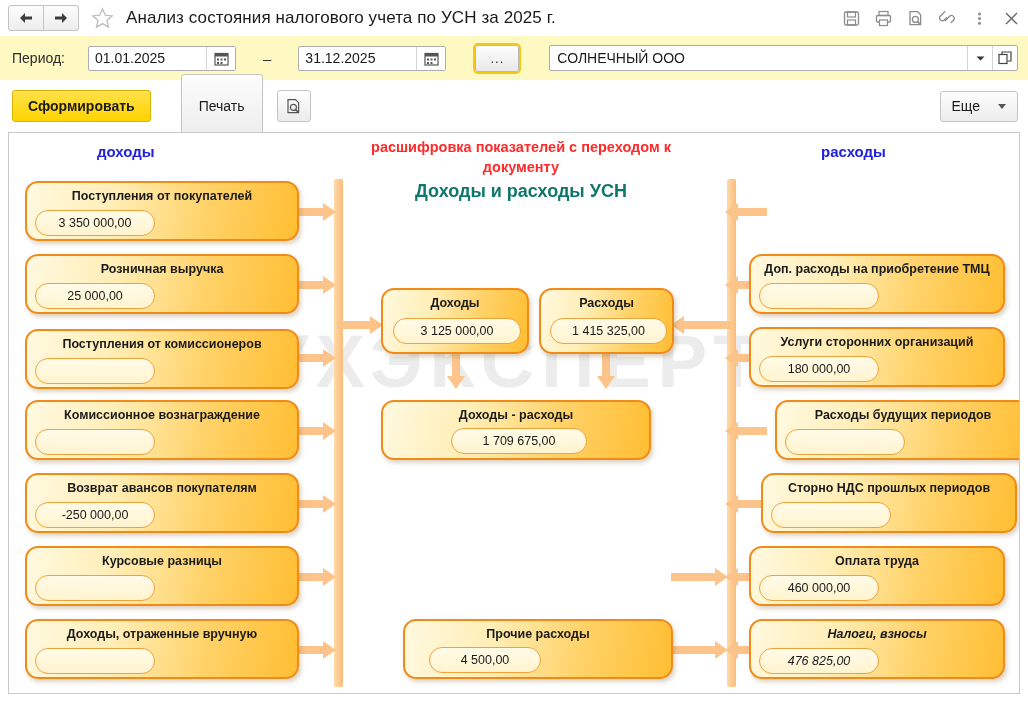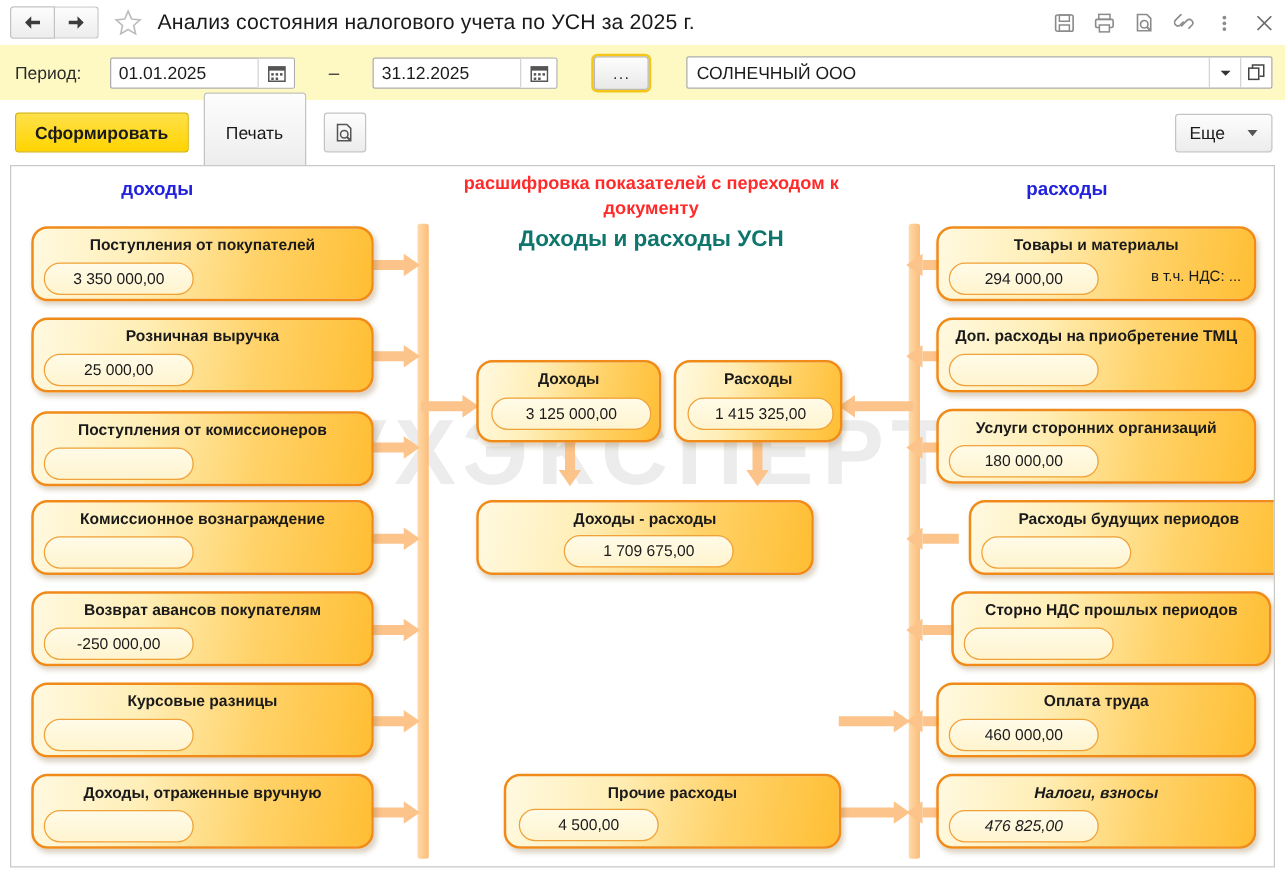--- a/index.html
+++ b/index.html
@@ -75,7 +75,7 @@
     display:flex;align-items:center;
   }
   .btn-plain{
-    margin-left:12px;height:30px;padding:16px 17px;border-radius:3px;border:1px solid #c4c4c4;
+    margin-left:30px;height:30px;padding:16px 17px;border-radius:3px;border:1px solid #c4c4c4;
     background:linear-gradient(#fdfdfd,#ececec);font-size:14px;color:#1a1a1a;cursor:pointer;
     display:flex;align-items:center;
   }

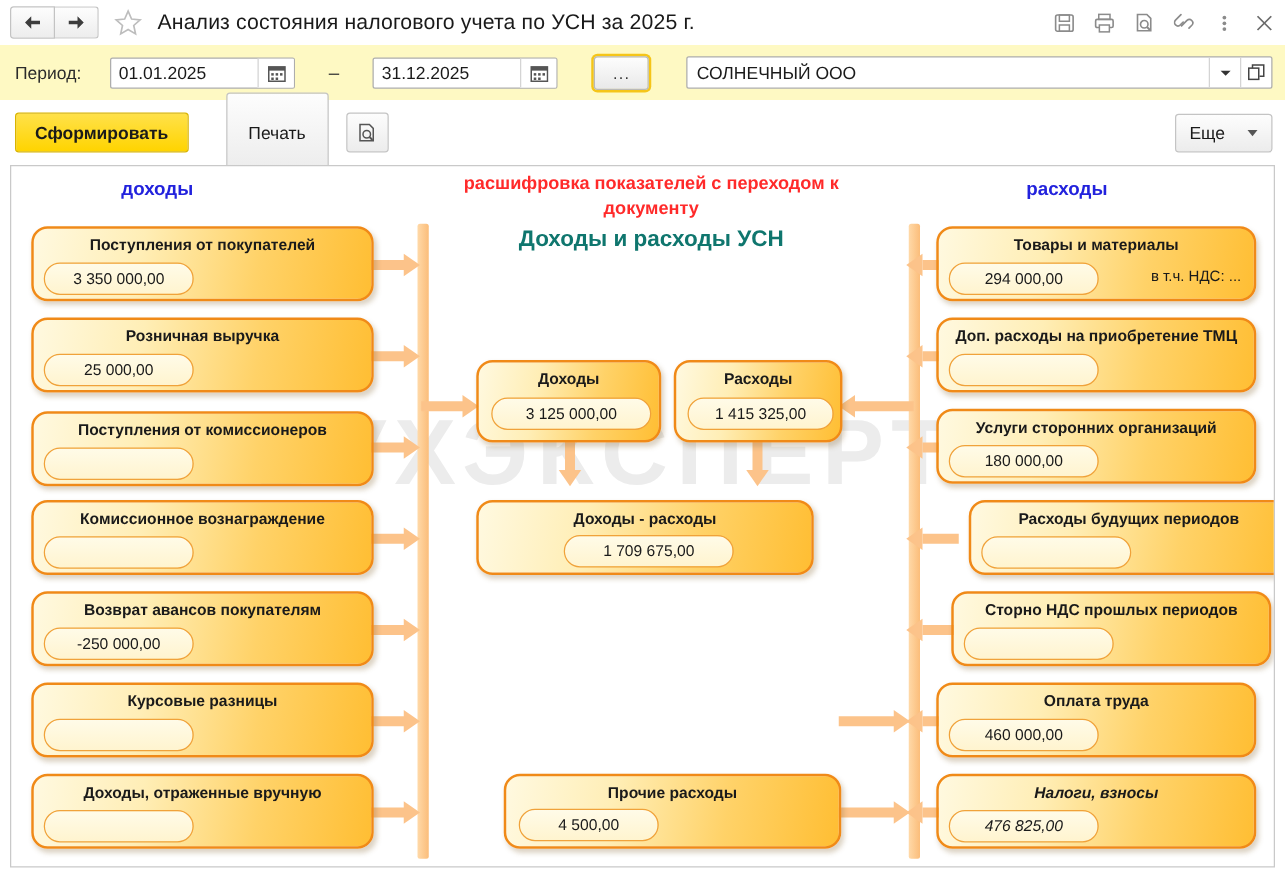--- a/index.html
+++ b/index.html
@@ -416,11 +416,6 @@
     <div class="nval"></div>
   </div>
 
-  <div class="node" style="left:740px;top:48px;width:256px;height:60px;">
-    <div class="nlabel">Товары и материалы</div>
-    <div class="nval">294 000,00</div>
-    <div class="nextra">в т.ч. НДС: ...</div>
-  </div>
   <div class="node" style="left:740px;top:121px;width:256px;height:60px;">
     <div class="nlabel">Доп. расходы на приобретение ТМЦ</div>
     <div class="nval"></div>

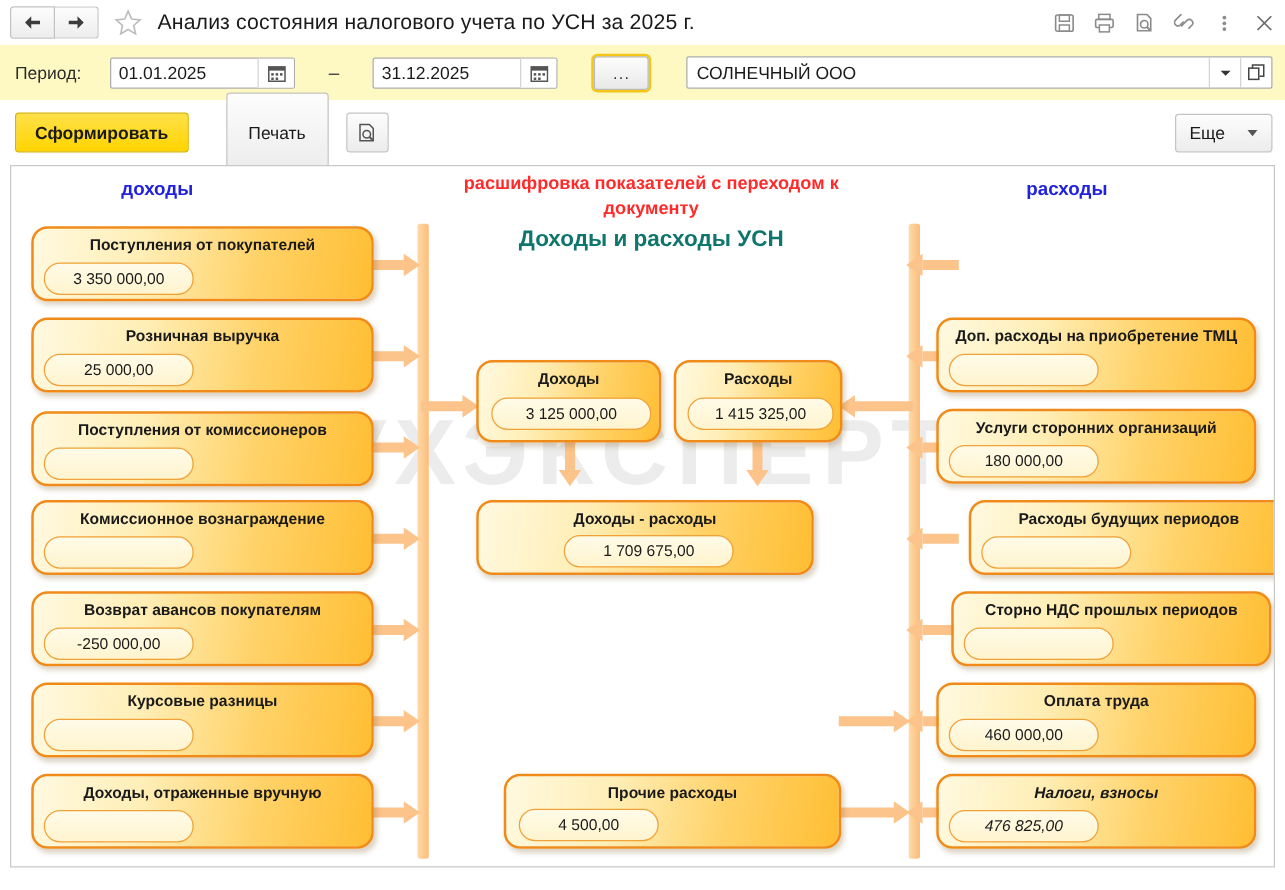--- a/index.html
+++ b/index.html
@@ -455,7 +455,7 @@
   </div>
   <div class="node" style="left:394px;top:486px;width:270px;height:60px;">
     <div class="nlabel">Прочие расходы</div>
-    <div class="nval" style="left:10px;top:26px;width:112px;">4 500,00</div>
+    <div class="nval" style="left:24px;top:26px;width:112px;">4 500,00</div>
   </div>
 
 </div>

